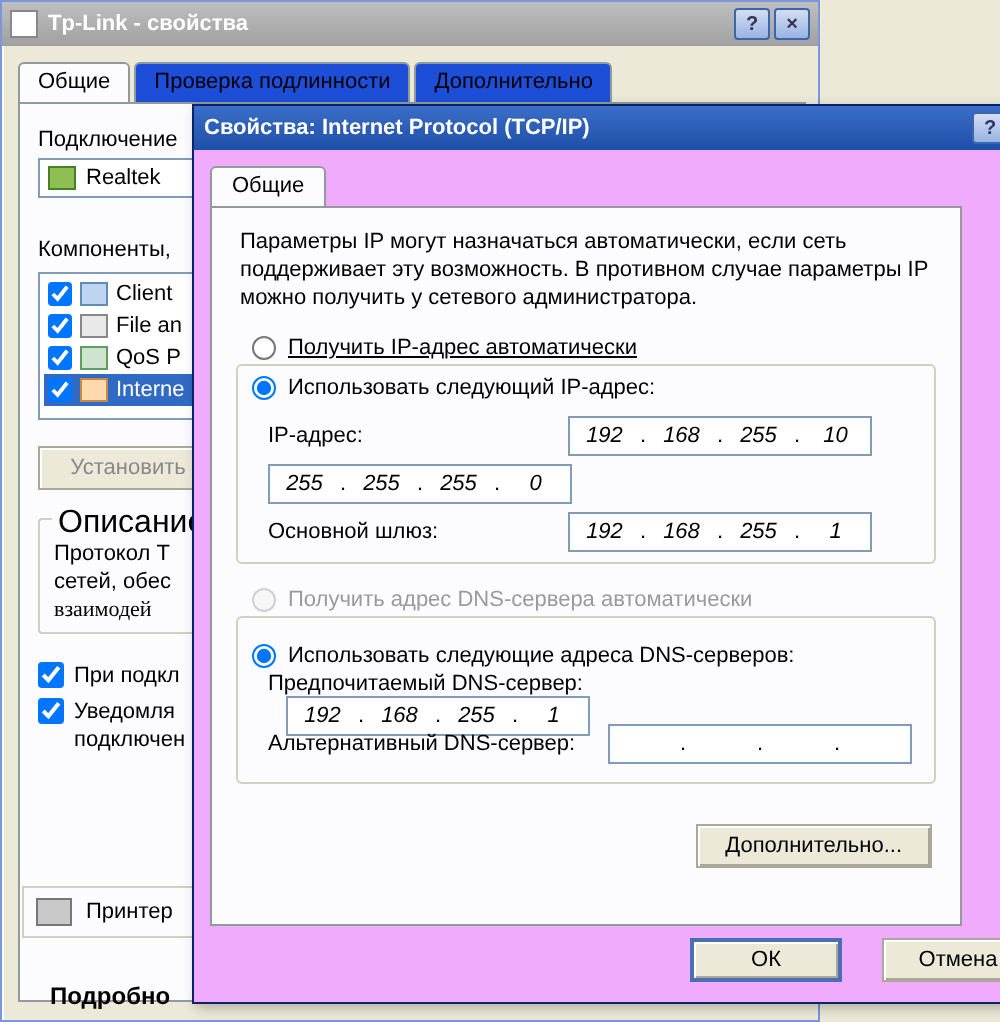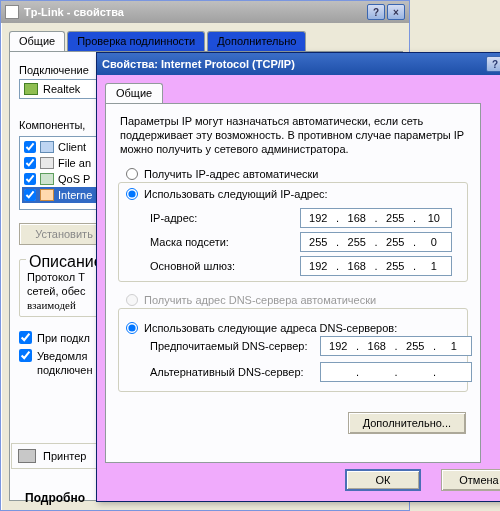--- a/index.html
+++ b/index.html
@@ -390,7 +390,7 @@
 
     <div class="desc-fg">Параметры IP могут назначаться автоматически, если сеть поддерживает эту возможность. В противном случае параметры IP можно получить у сетевого администратора.</div>
 
-    <div class="radio-row" style="left:20px; top:64px;">
+    <div class="radio-row" style="left:20px; top:64px;text-decoration:underline;">
       <input type="radio" name="ipmode" style="">
       <span>Получить IP-адрес автоматически</span>
     </div>

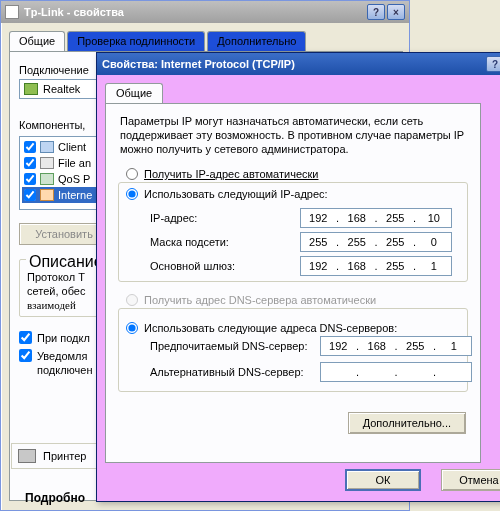--- a/index.html
+++ b/index.html
@@ -255,7 +255,7 @@
     display: flex; align-items: center;
     font-size: 11px;
   }
-  .field-row .flabel { width: 150px; margin-left: 16px; }
+  .field-row .flabel { width: 150px; }
 
   .ip-input {
     width: 152px; height: 20px;

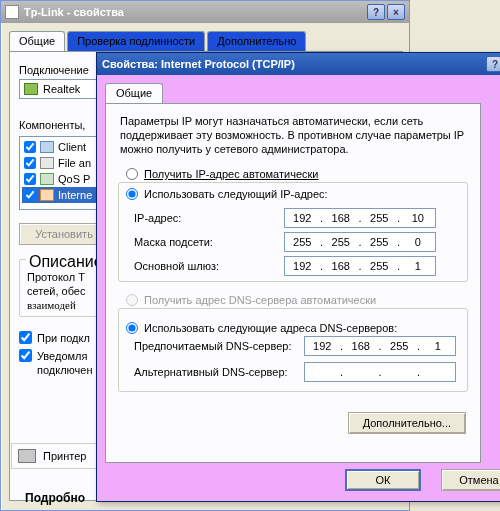--- a/index.html
+++ b/index.html
@@ -270,6 +270,7 @@
     text-align: center;
     line-height: 18px;
     min-width: 0;
+    font-style: italic;
   }
   .ip-input .dot {
     width: 4px;

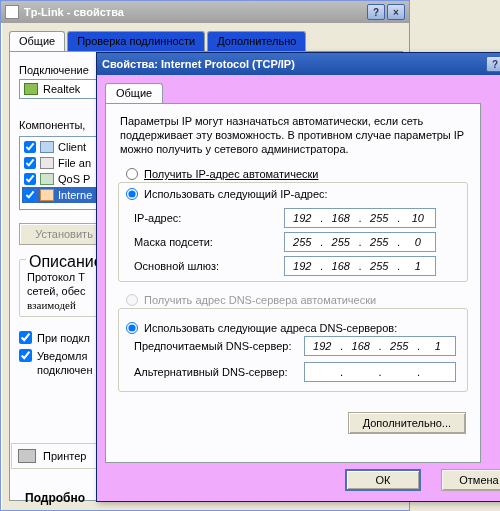--- a/index.html
+++ b/index.html
@@ -415,7 +415,6 @@
     </div>
 
     <div class="field-row" style="left:28px; top:128px;">
-      <span class="flabel">Маска подсети:</span>
       <div class="ip-input">
         <span class="seg">255</span>
           <span class="dot">.</span>

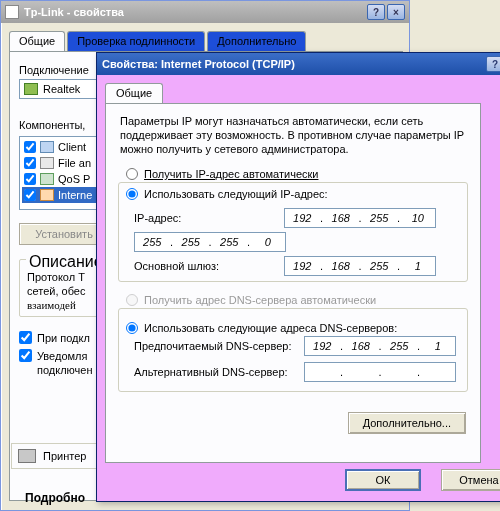--- a/index.html
+++ b/index.html
@@ -449,7 +449,7 @@
       <span>Использовать следующие адреса DNS-серверов:</span>
     </div>
 
-    <div class="field-row" style="left:28px; top:232px;">
+    <div class="field-row" style="left:28px; top:232px;flex-direction:column;">
       <span class="flabel" style="width:170px">Предпочитаемый DNS-сервер:</span>
       <div class="ip-input">
         <span class="seg">192</span>

